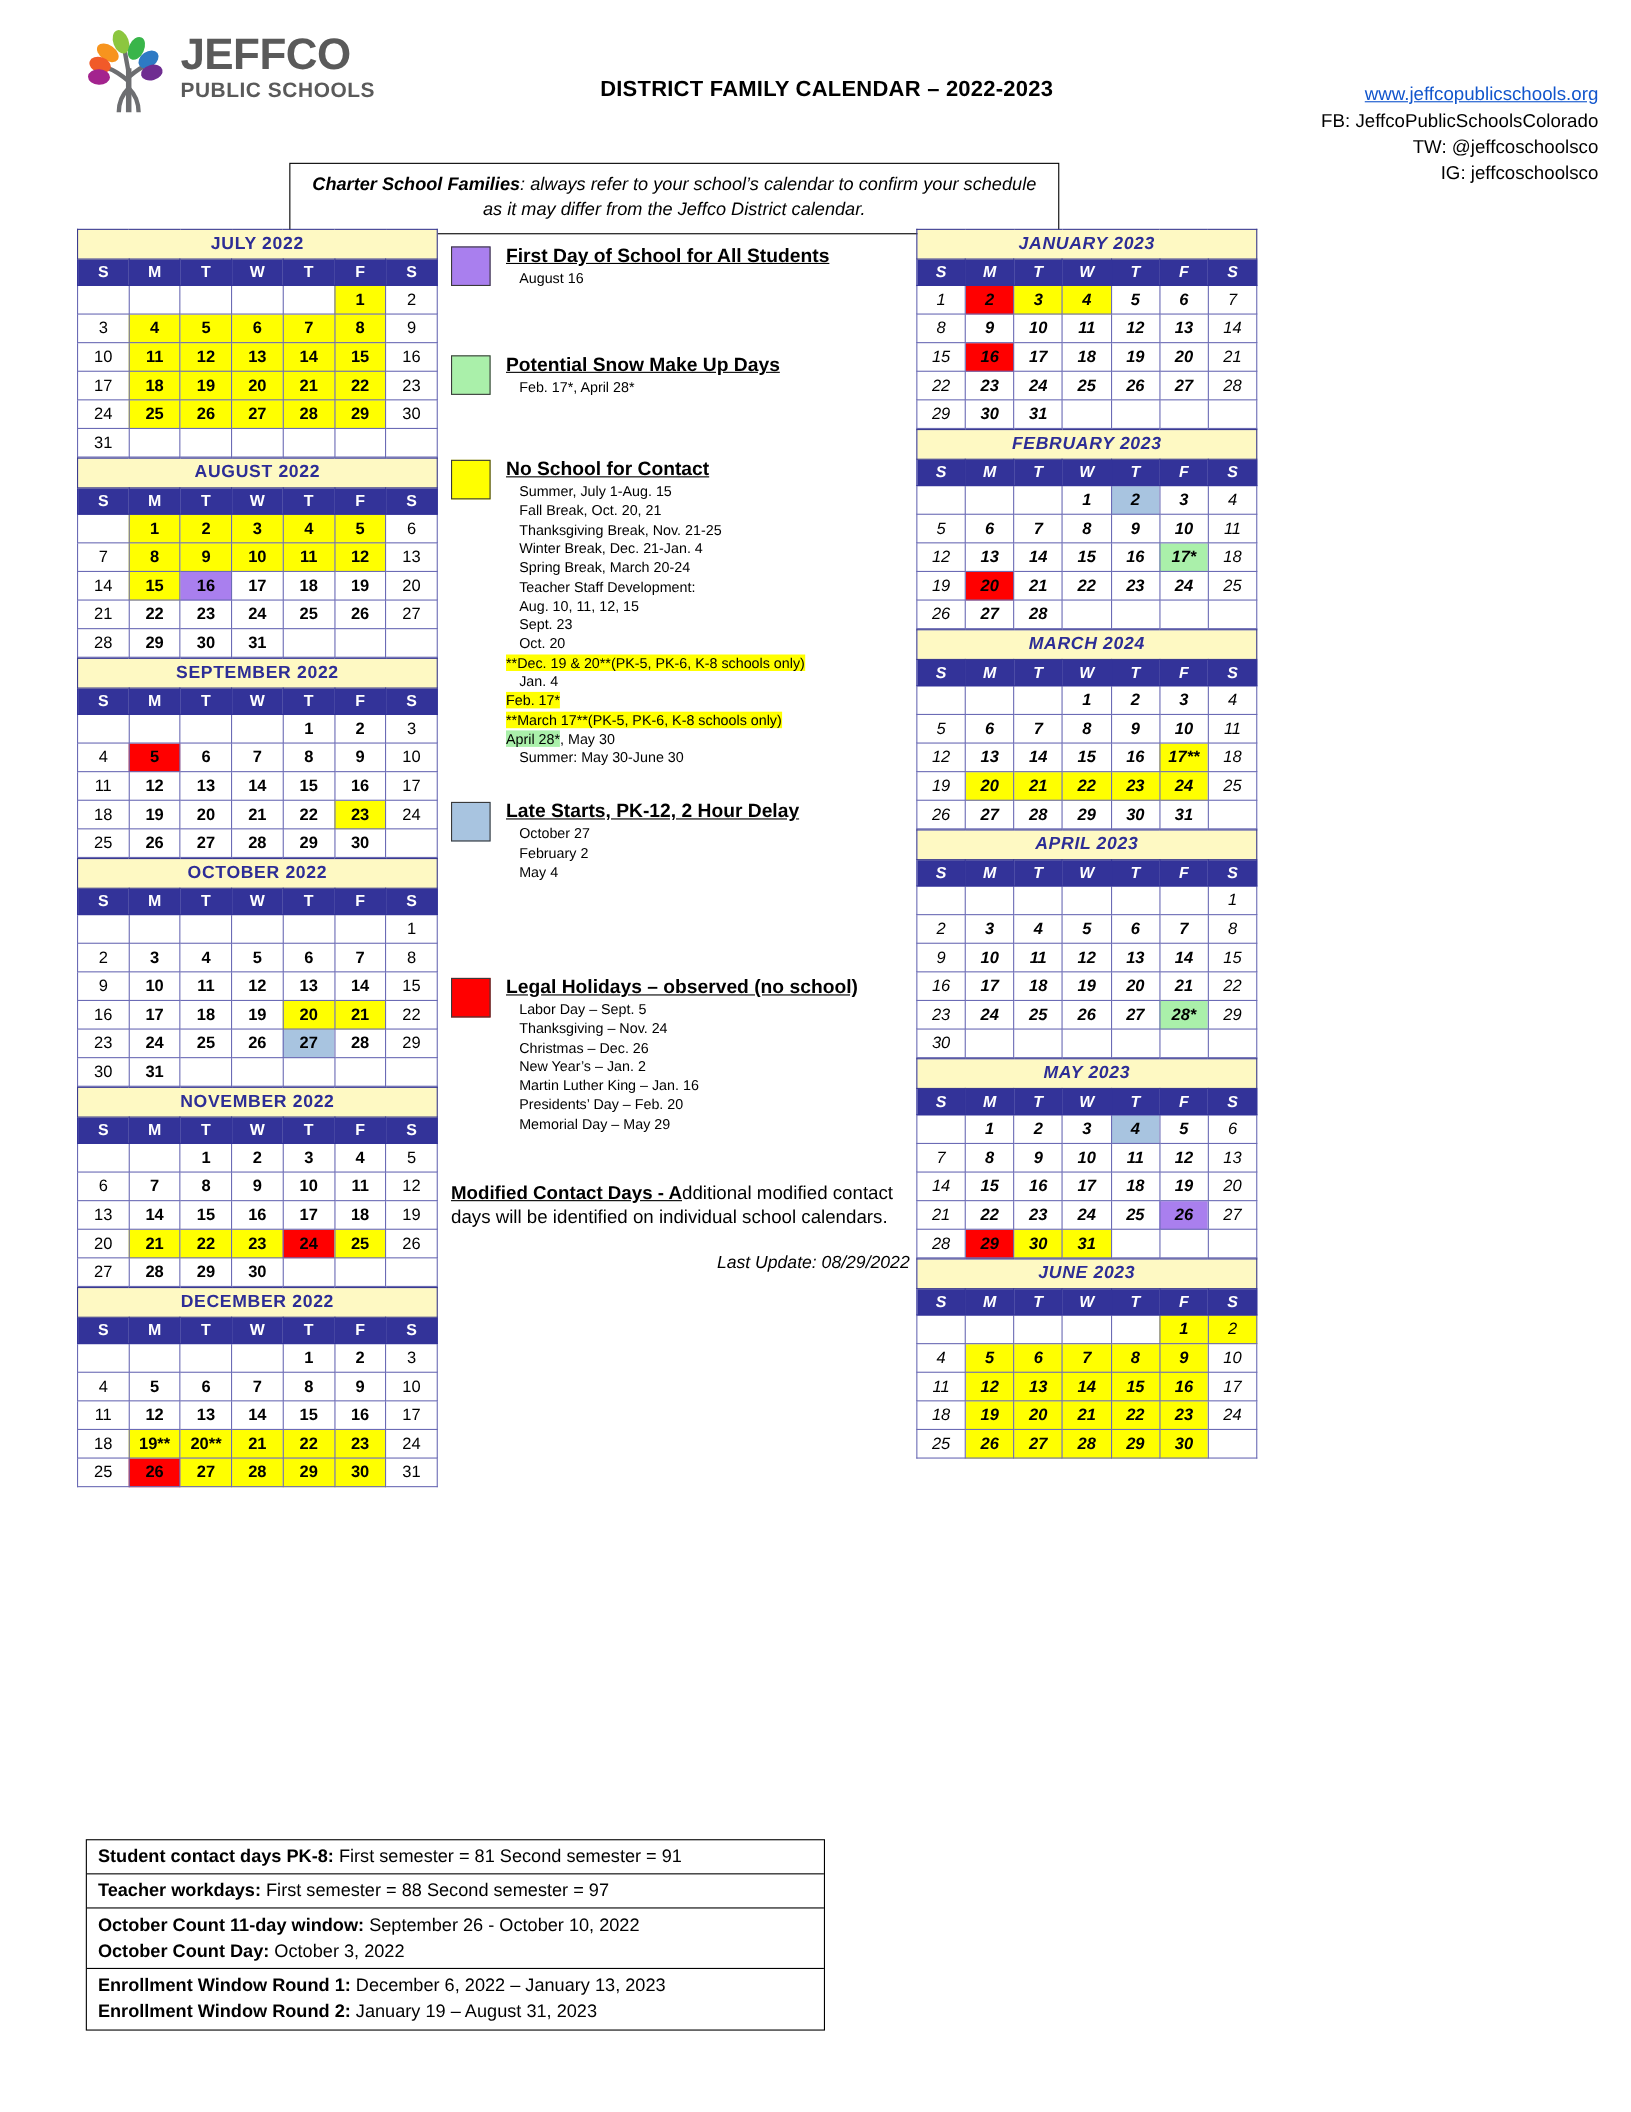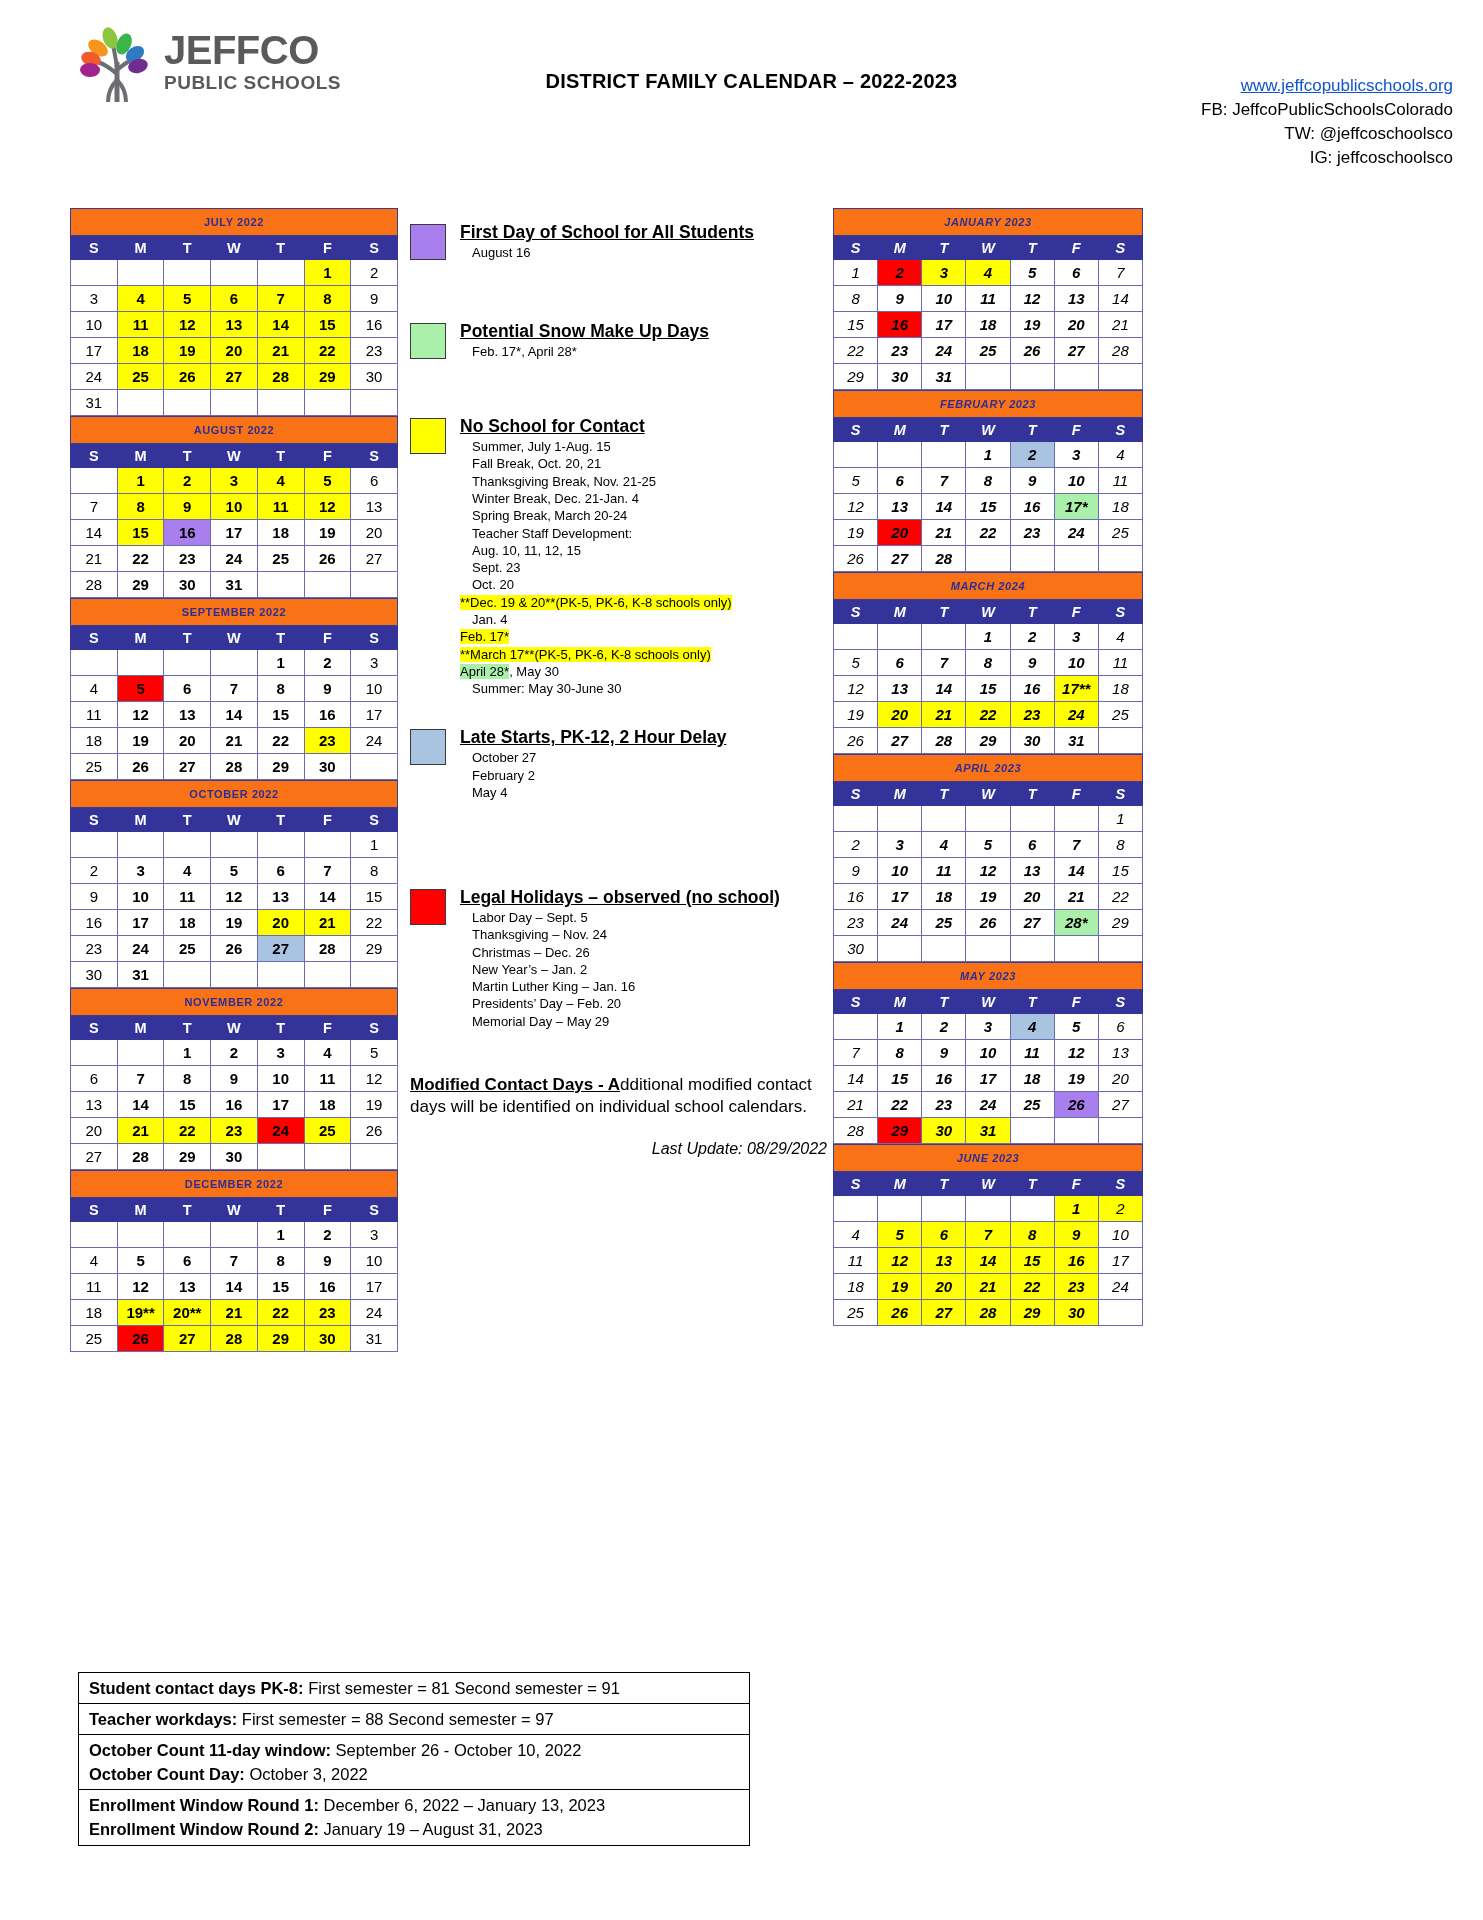--- a/index.html
+++ b/index.html
@@ -141,6 +141,9 @@
     </div>
   </div>
 
+  <div class="charter-box">
+    <b>Charter School Families</b><span>: always refer to your school’s calendar to confirm your schedule as it may differ from the Jeffco District calendar.</span>
+  </div>
 
   <div class="main">
     <div class="col-left" id="col-left">

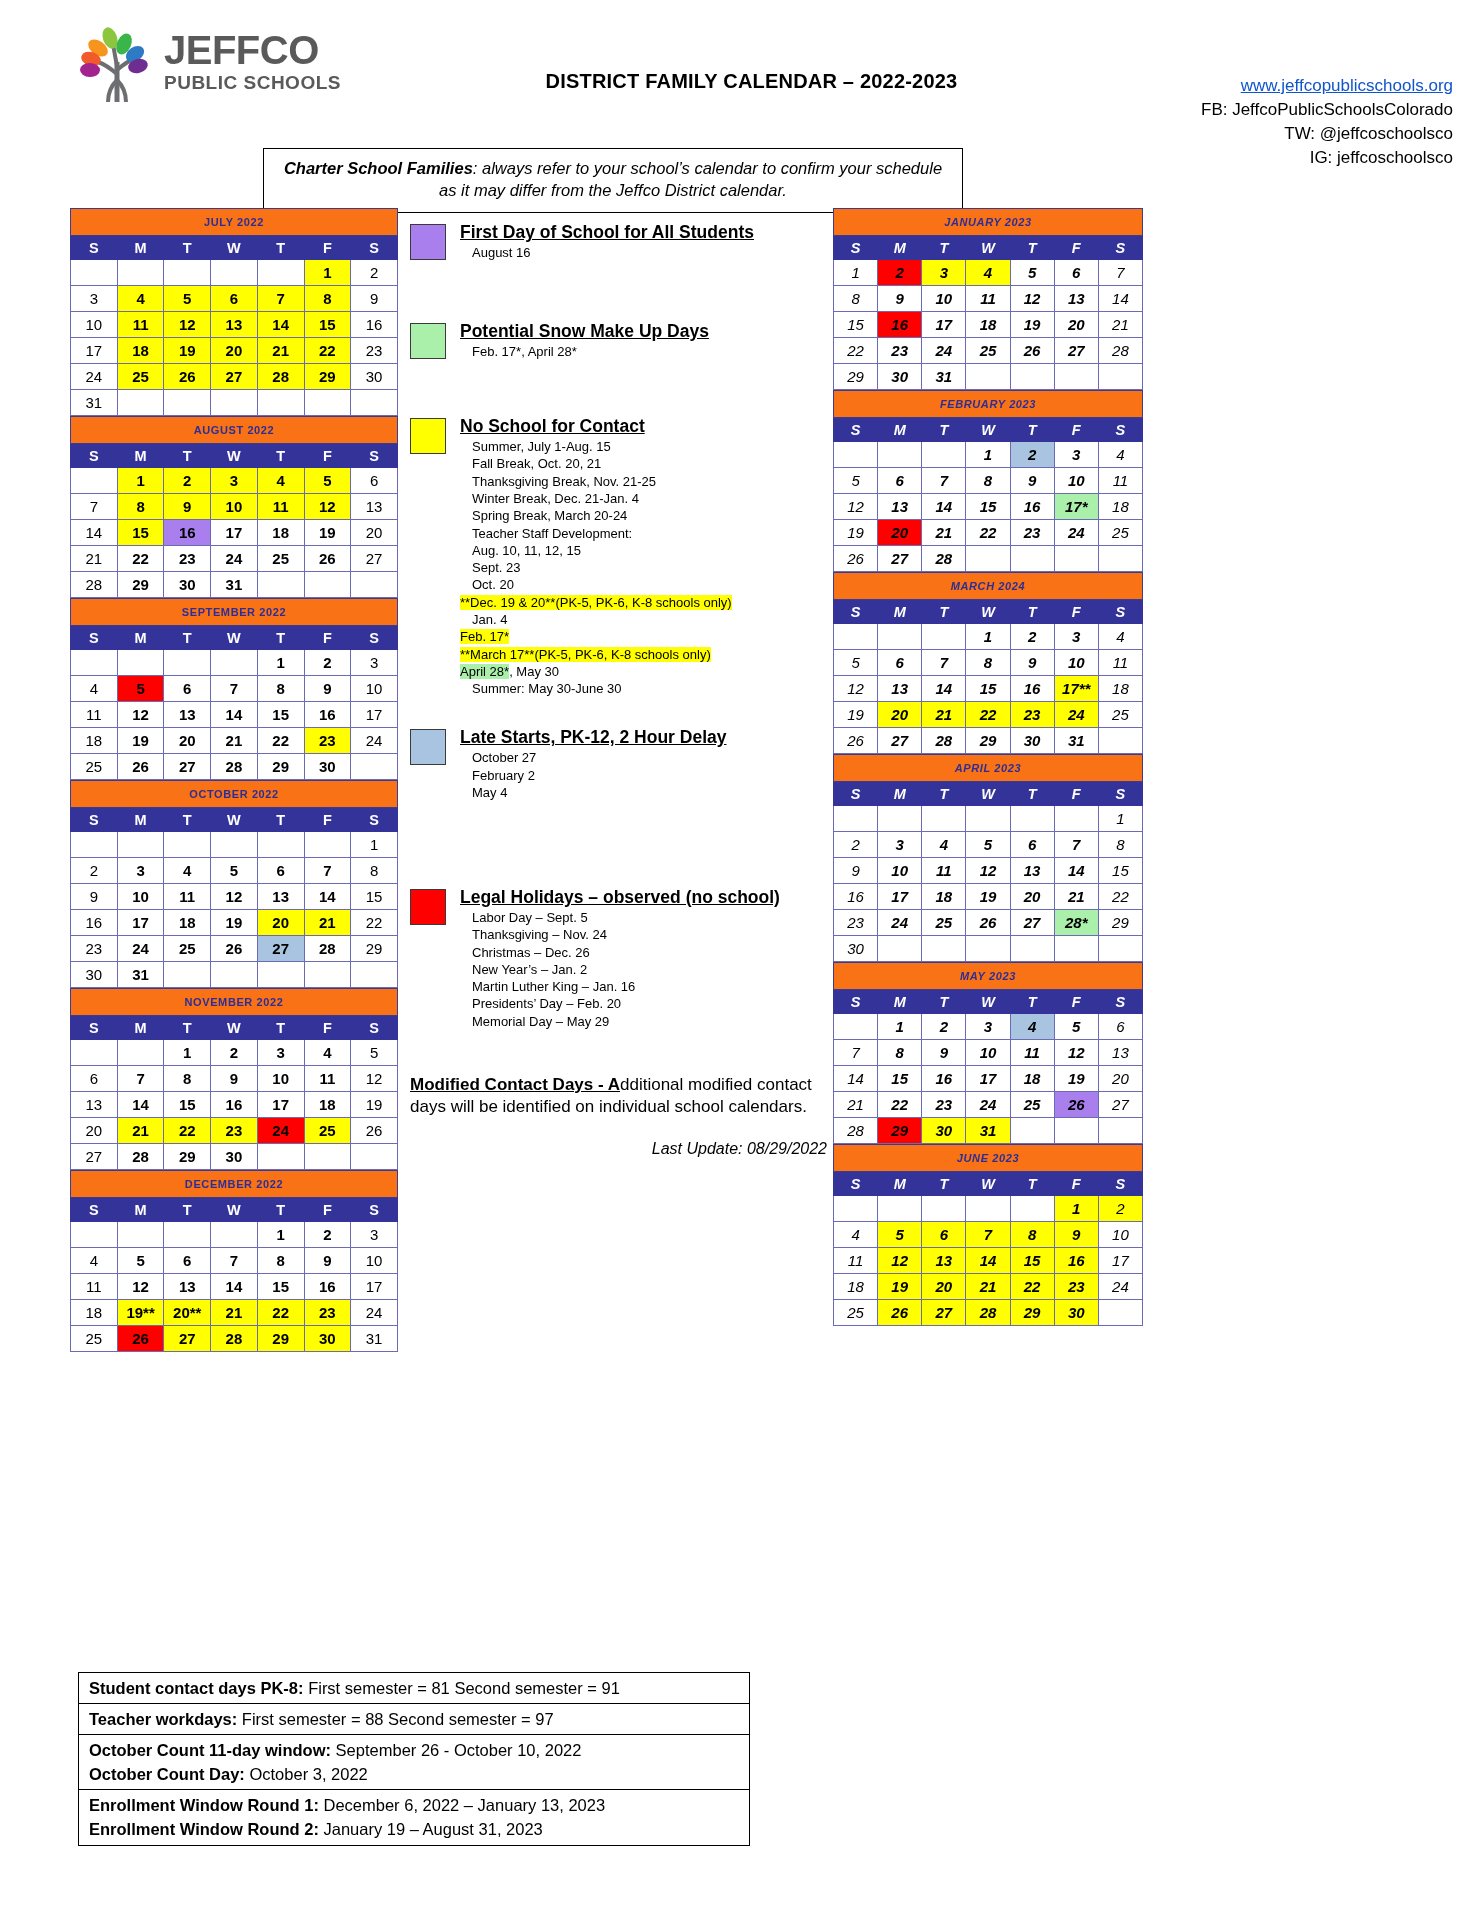--- a/index.html
+++ b/index.html
@@ -44,8 +44,8 @@
   table.cal { border-collapse:collapse; width:100%; table-layout:fixed; margin:0; }
   table.cal + table.cal { margin-top:0; }
   .cal .month-title {
-    text-align:center; font-size:11px; font-weight:bold; color:#2d2d96;
-    letter-spacing:0.6px; border:1.3px solid #3b3b8f; background:#f97316;
+    text-align:center; font-size:16px; font-weight:bold; color:#2d2d96;
+    letter-spacing:0.6px; border:1.3px solid #3b3b8f; background:#fef9c3;
     height:27px; padding:0;
   }
   .cal th.dow {

